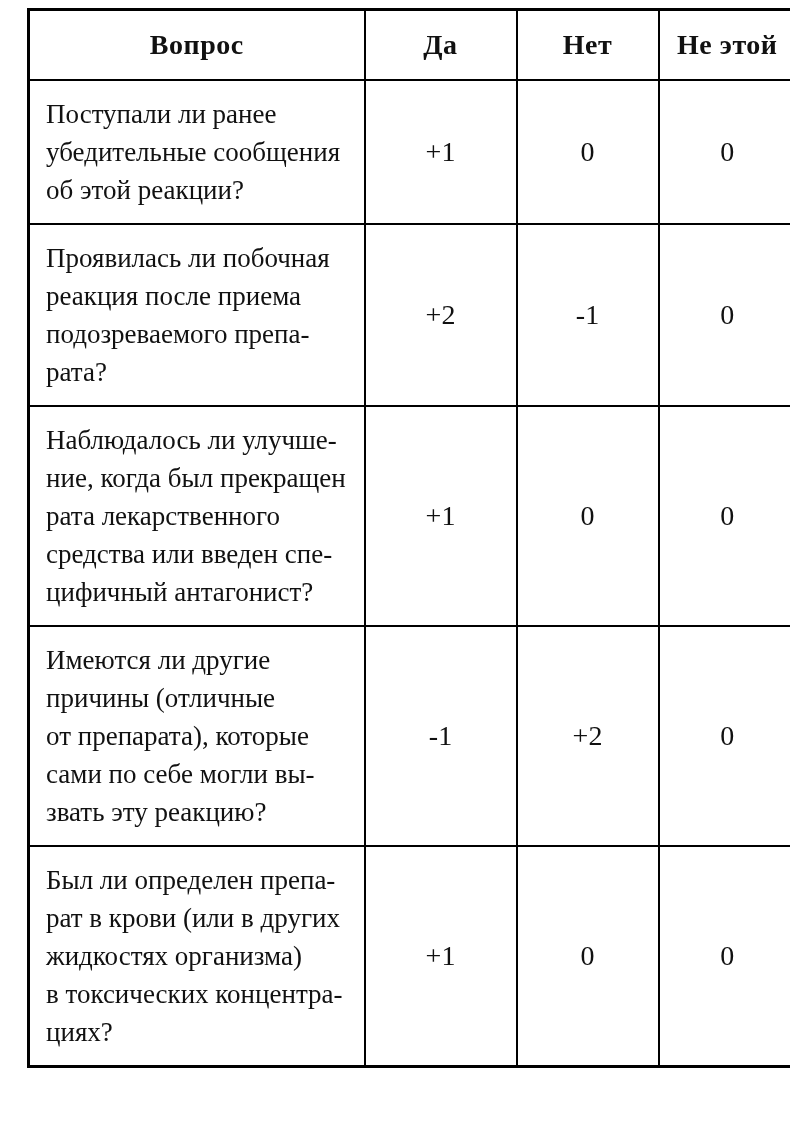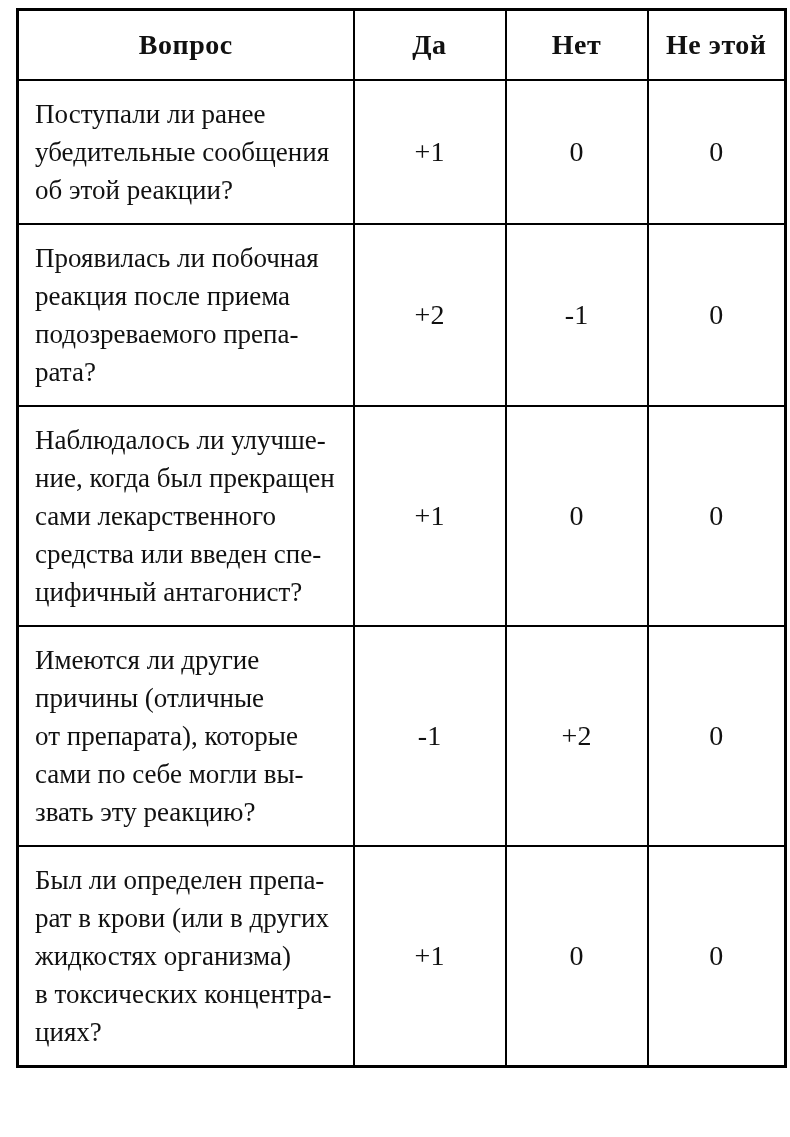--- a/index.html
+++ b/index.html
@@ -15,7 +15,7 @@
     width: 790px;
     height: 1137px;
     box-sizing: border-box;
-    padding: 8px 16px;
+    padding: 8px 27px;
   }
   table.score-table {
     border-collapse: collapse;

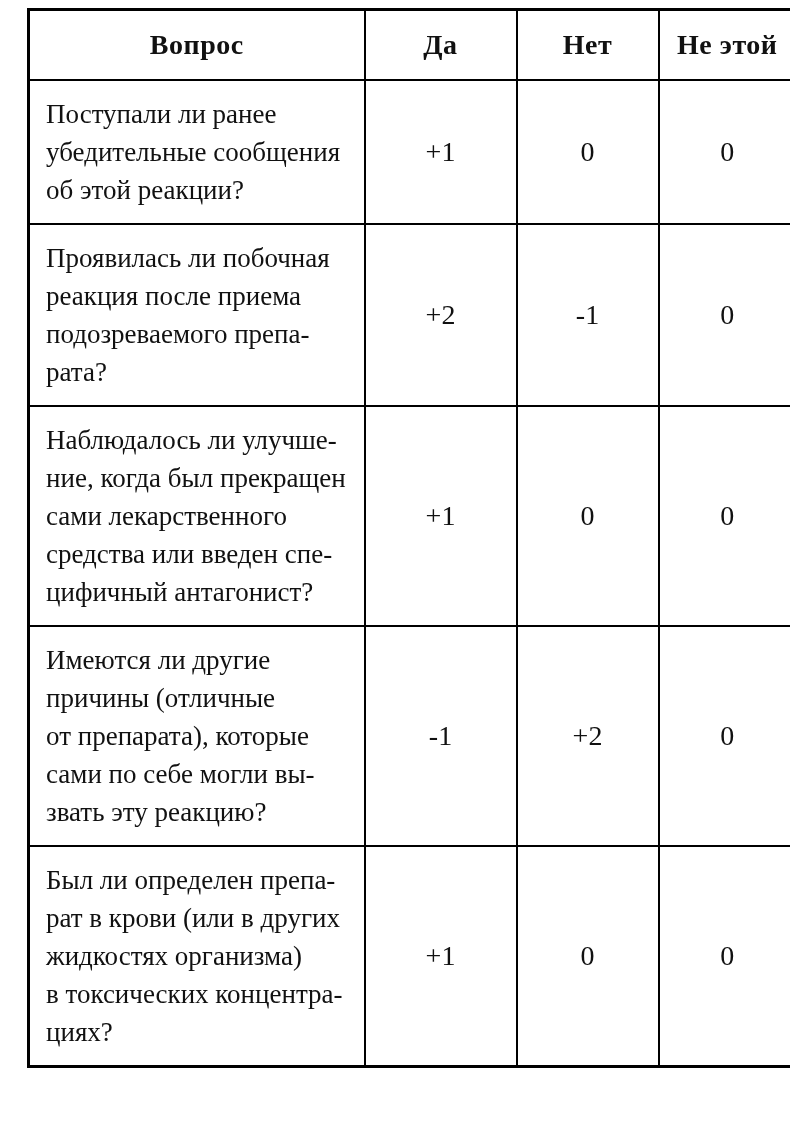--- a/index.html
+++ b/index.html
@@ -101,7 +101,7 @@
       <tr class="r3">
         <td class="question-cell">Наблюдалось ли улучше-
 ние, когда был прекращен
-сами лекарственного
+рата лекарственного
 средства или введен спе-
 цифичный антагонист?</td>
         <td class="score-cell">+1</td>

